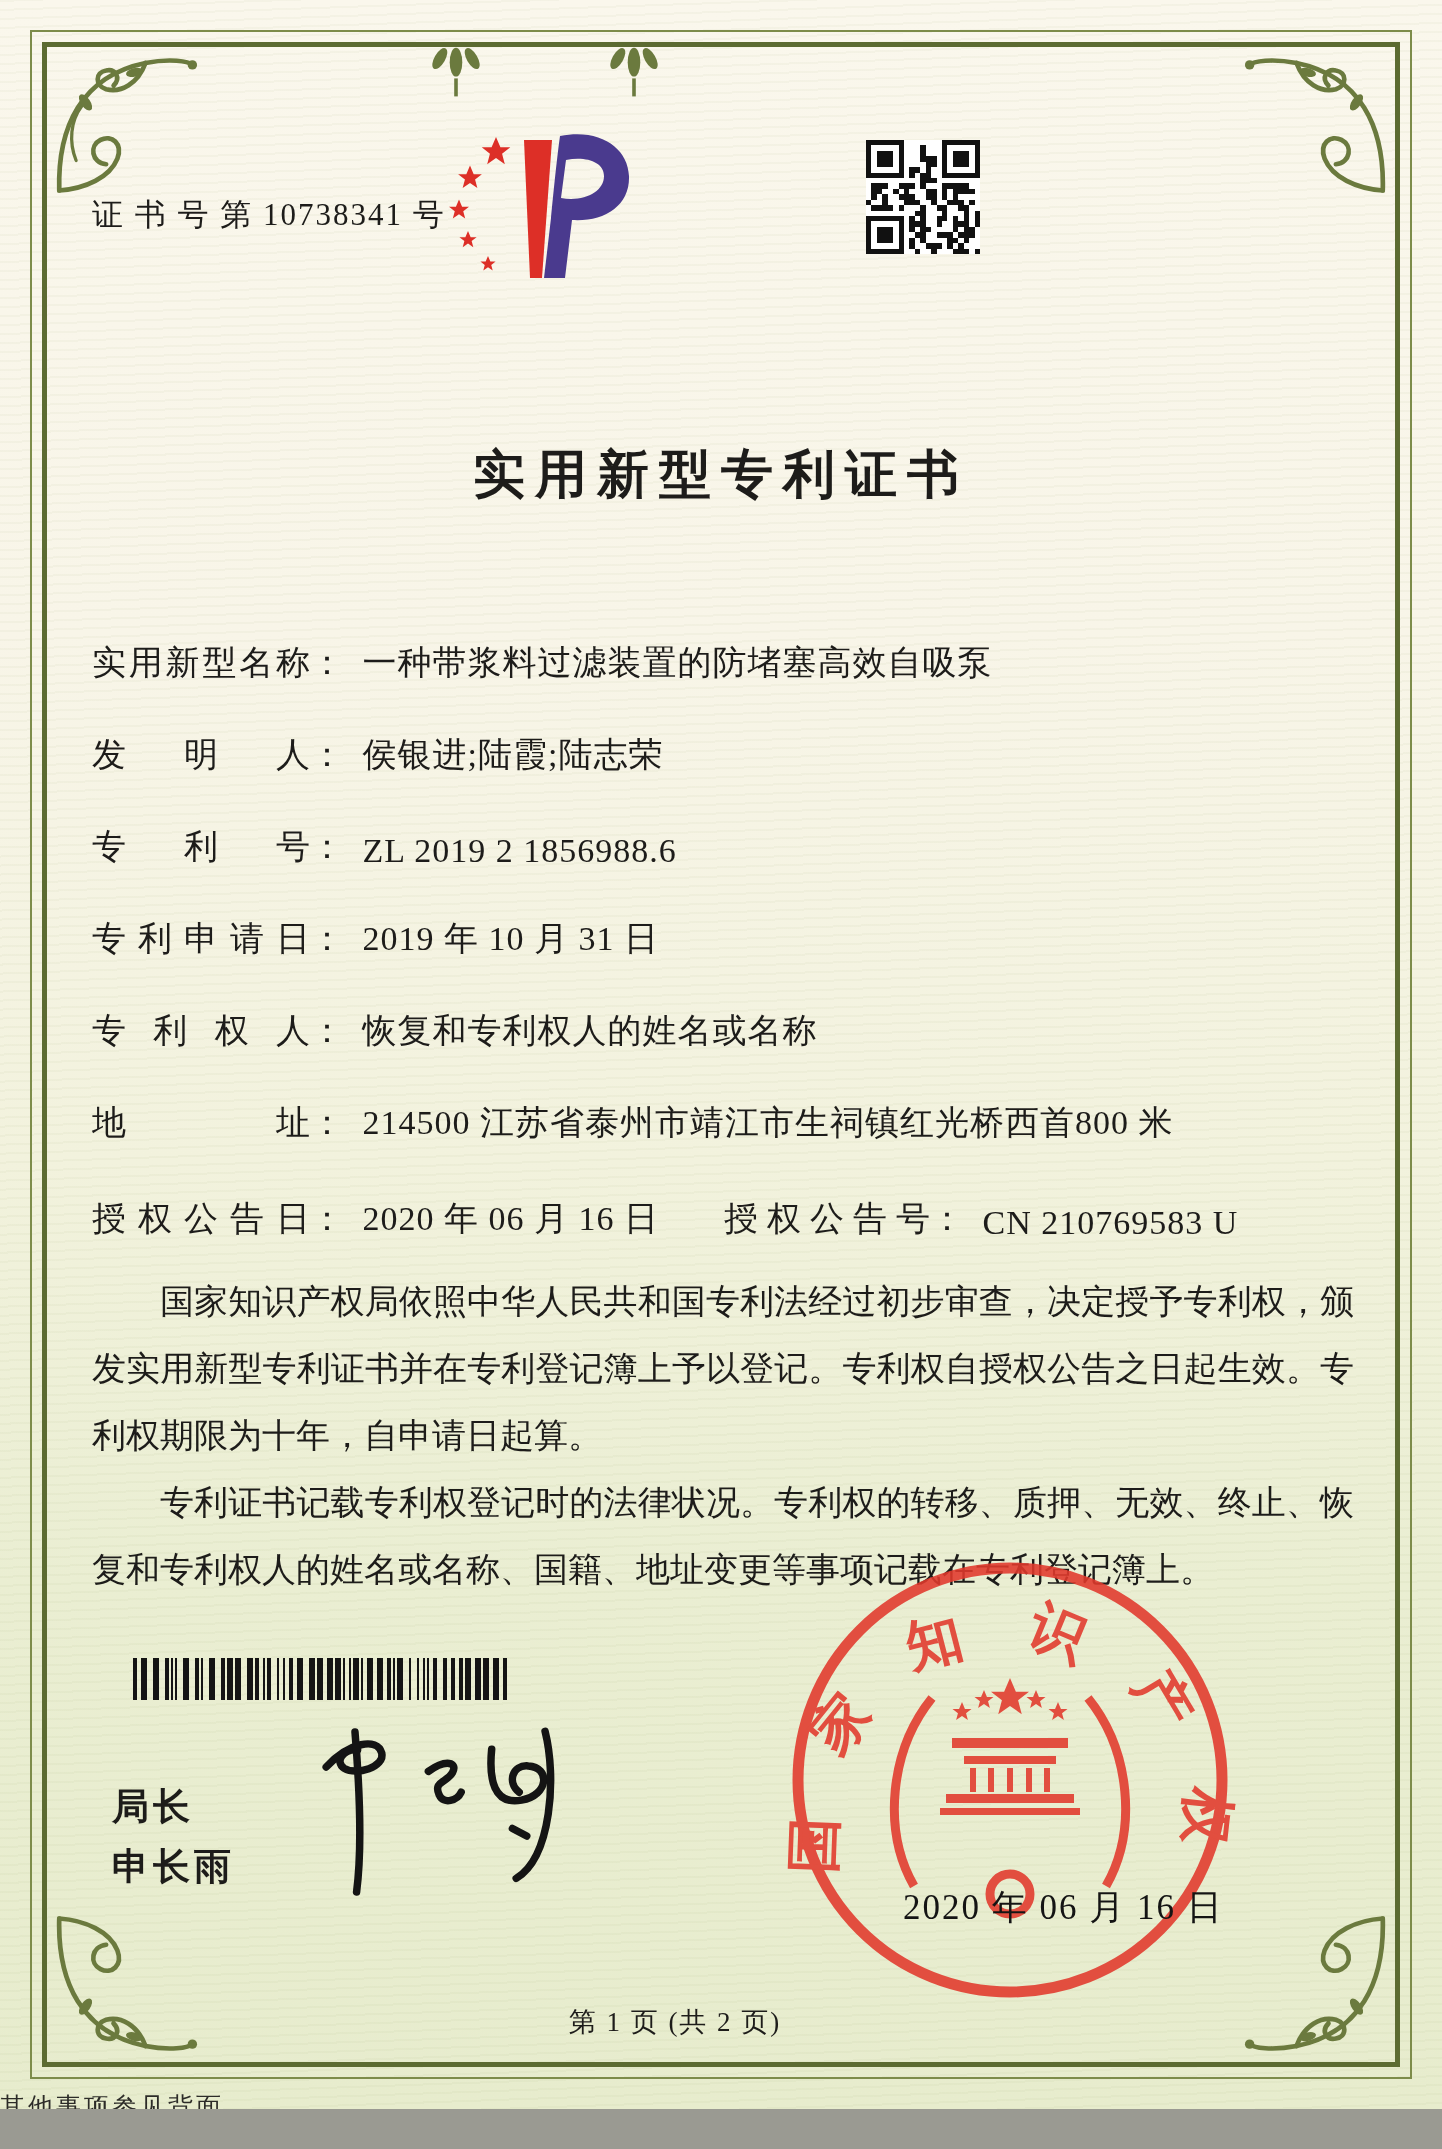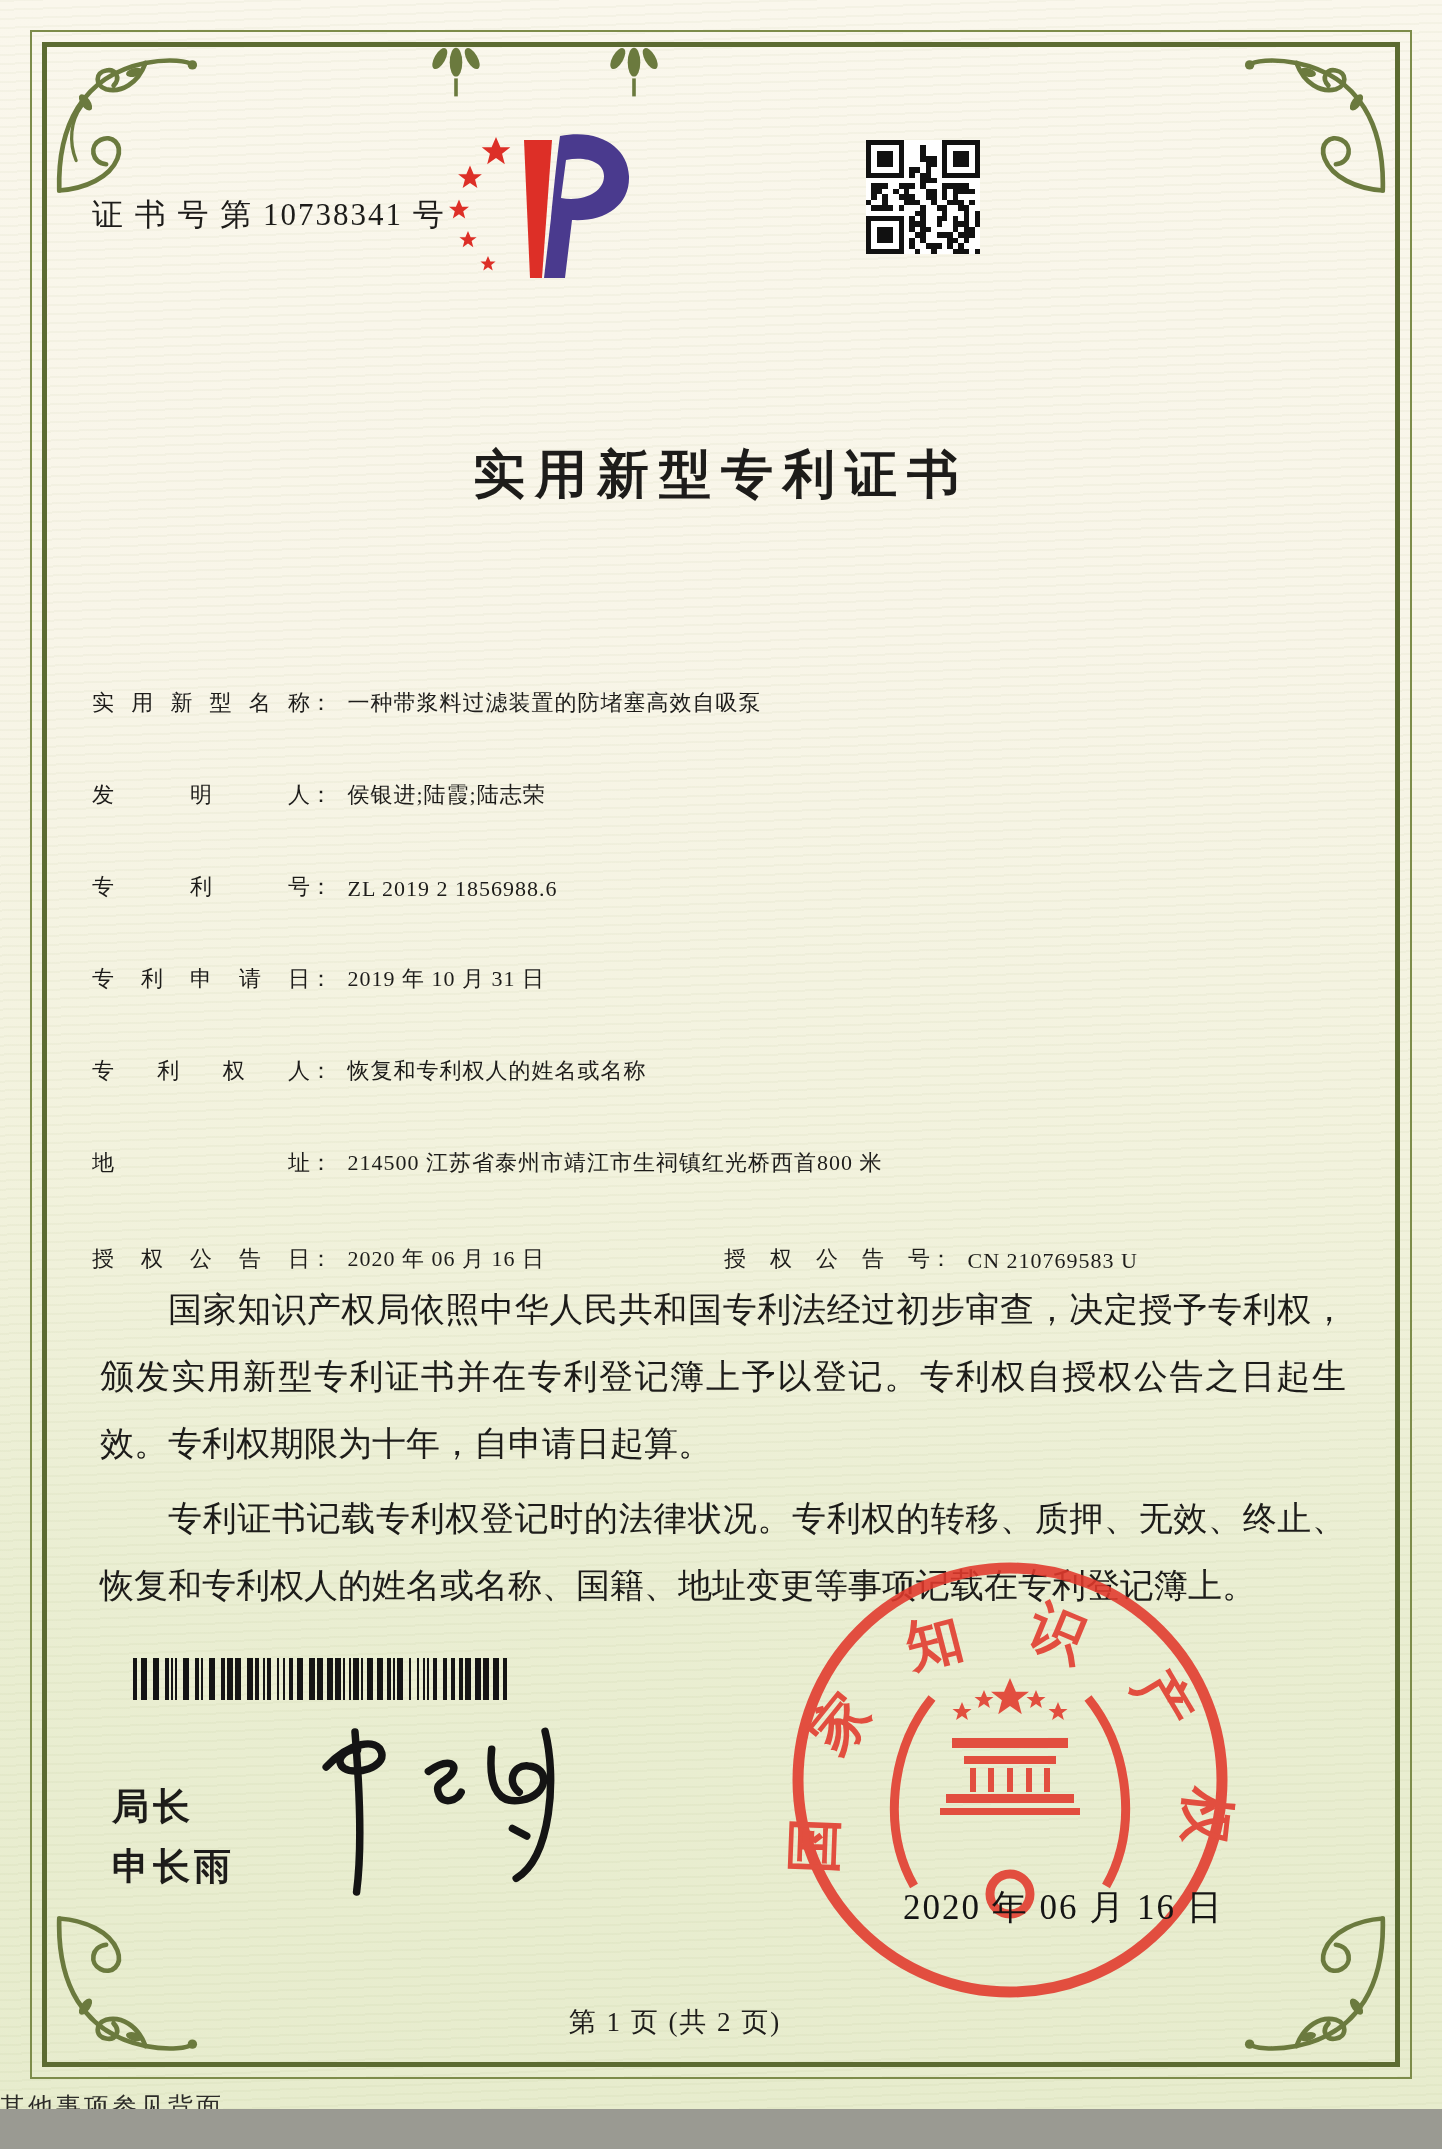--- a/index.html
+++ b/index.html
@@ -27,7 +27,7 @@
     position:absolute; left:0; right:0; top:440px; text-align:center;
     font-size:52px; font-weight:bold; letter-spacing:10px;
   }
-  .frow{position:absolute; left:92px; font-size:22px; white-space:nowrap;margin-top:48px;}
+  .frow{position:absolute; left:92px; font-size:34px; white-space:nowrap;}
   .lbl{display:inline-block; width:218px; text-align:justify; text-align-last:justify; vertical-align:bottom;}
   .cl{display:inline-block; vertical-align:bottom;}
   .val{display:inline-block; margin-left:10px; vertical-align:bottom; letter-spacing:1px;}

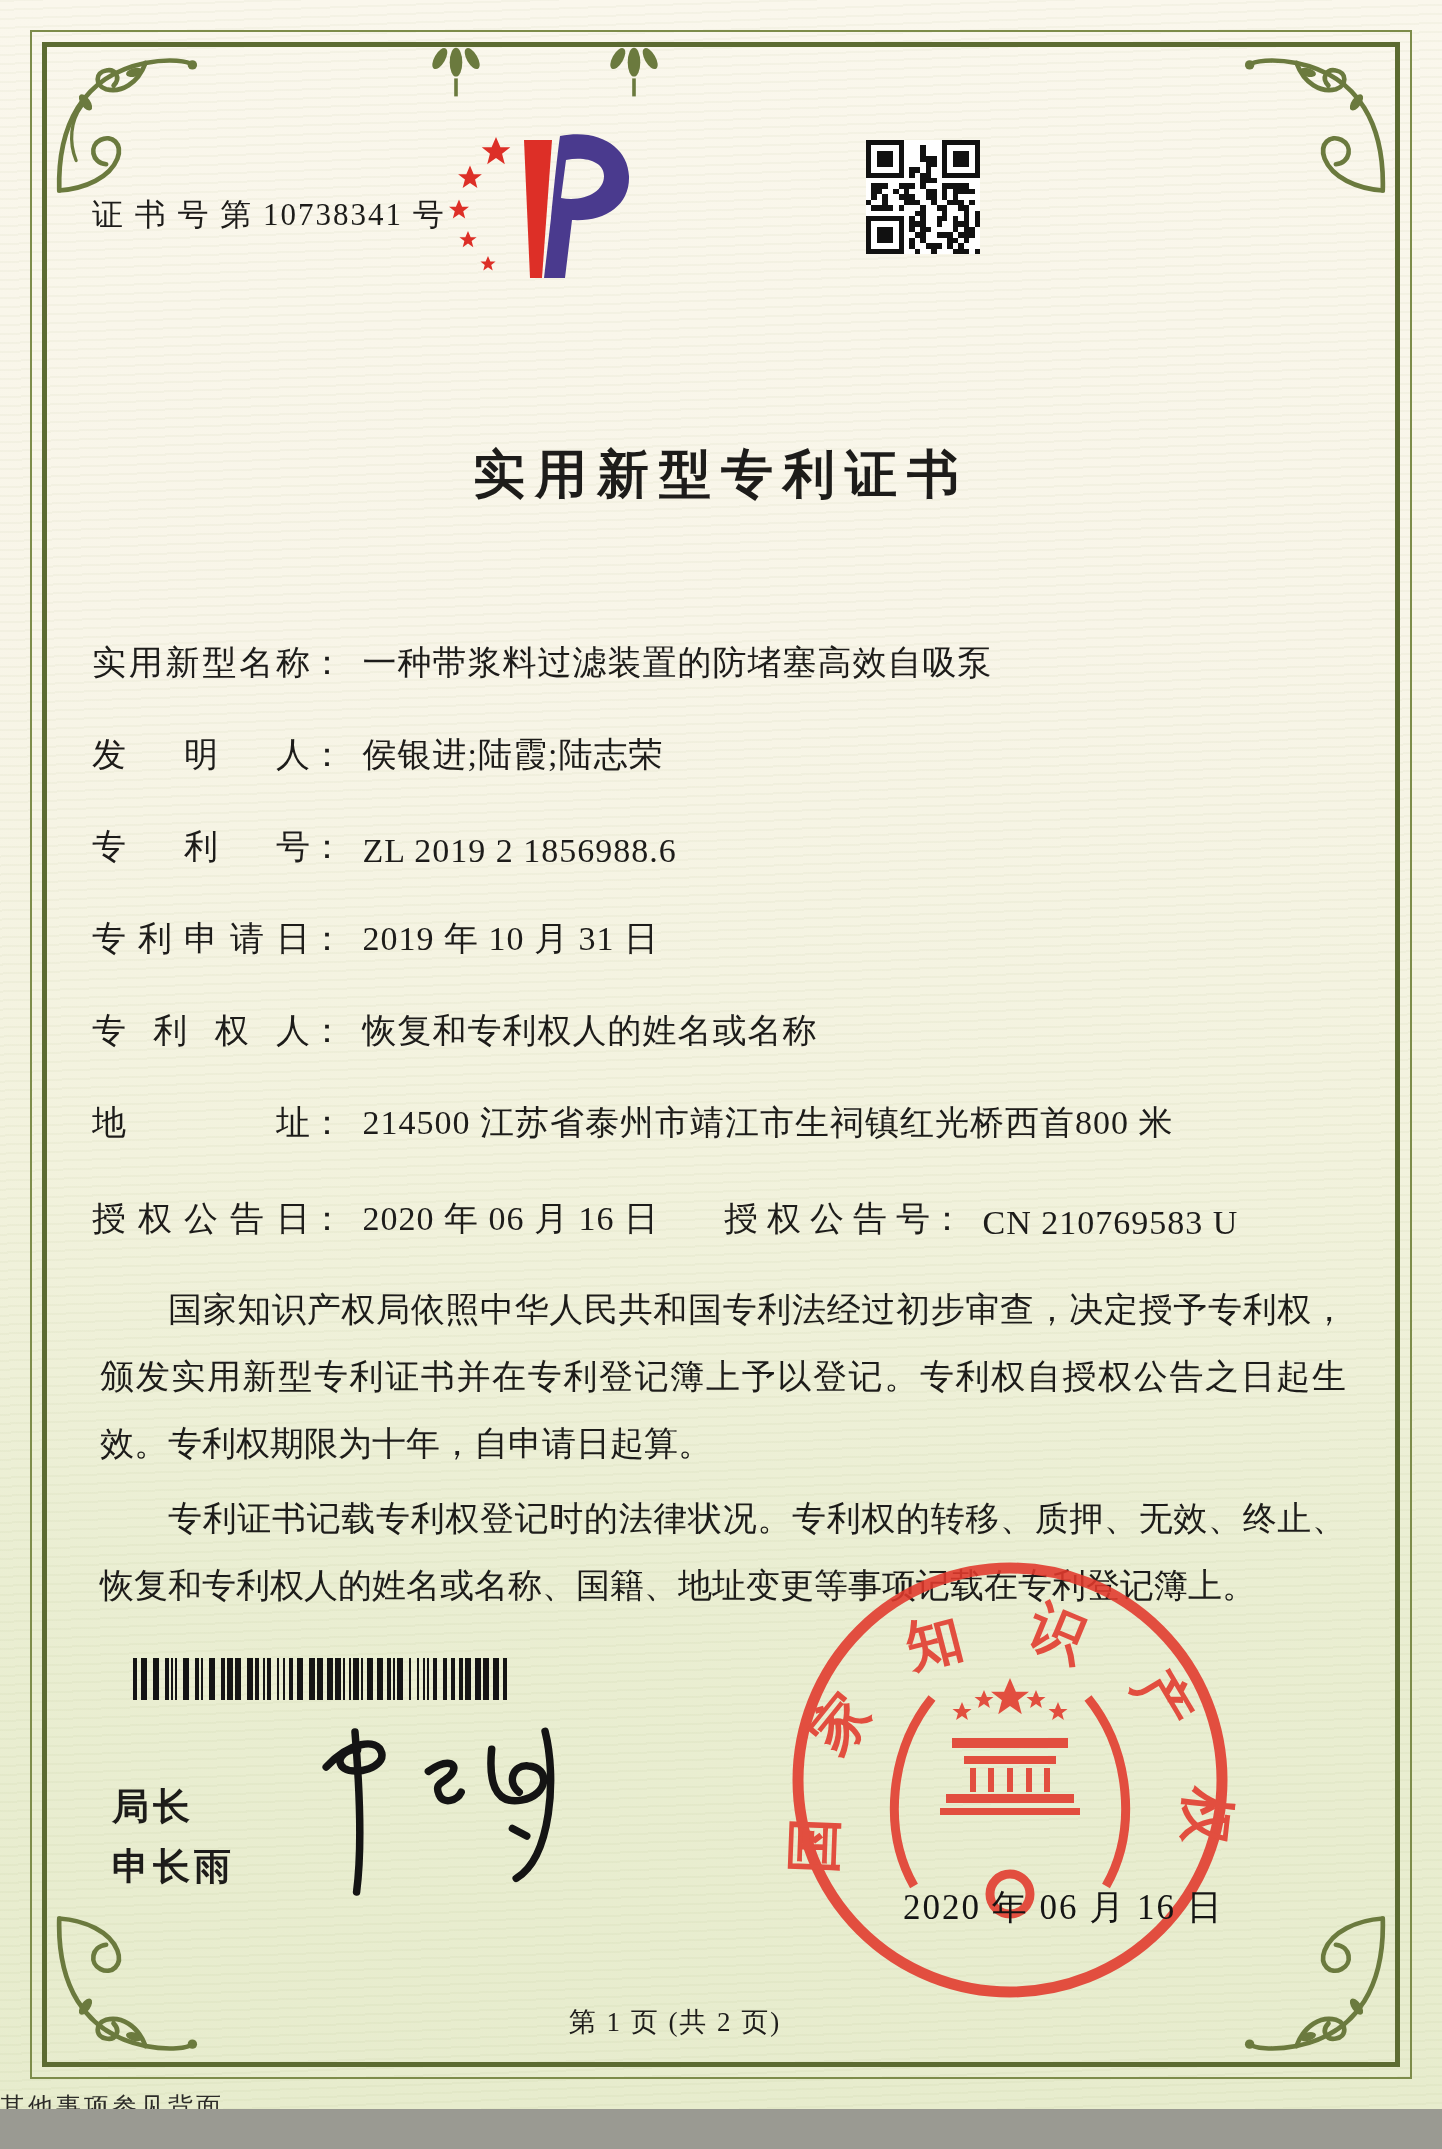--- a/index.html
+++ b/index.html
@@ -34,7 +34,7 @@
   .grant2{position:absolute; left:632px; top:0; white-space:nowrap;}
   .grant2 .lbl{width:206px;}
   .paras{position:absolute; left:92px; width:1262px; top:1268px; font-size:34px; line-height:67px;}
-  .paras p{margin:8px; text-indent:2em; text-align:justify;}
+  .paras p{margin:0; text-indent:2em; text-align:justify;}
   .barcode{position:absolute; left:133px; top:1658px; width:378px; height:42px;}
   .director{position:absolute; left:112px; font-size:37px; letter-spacing:4px;font-weight:bold;}
   .director.t1{top:1782px;}

